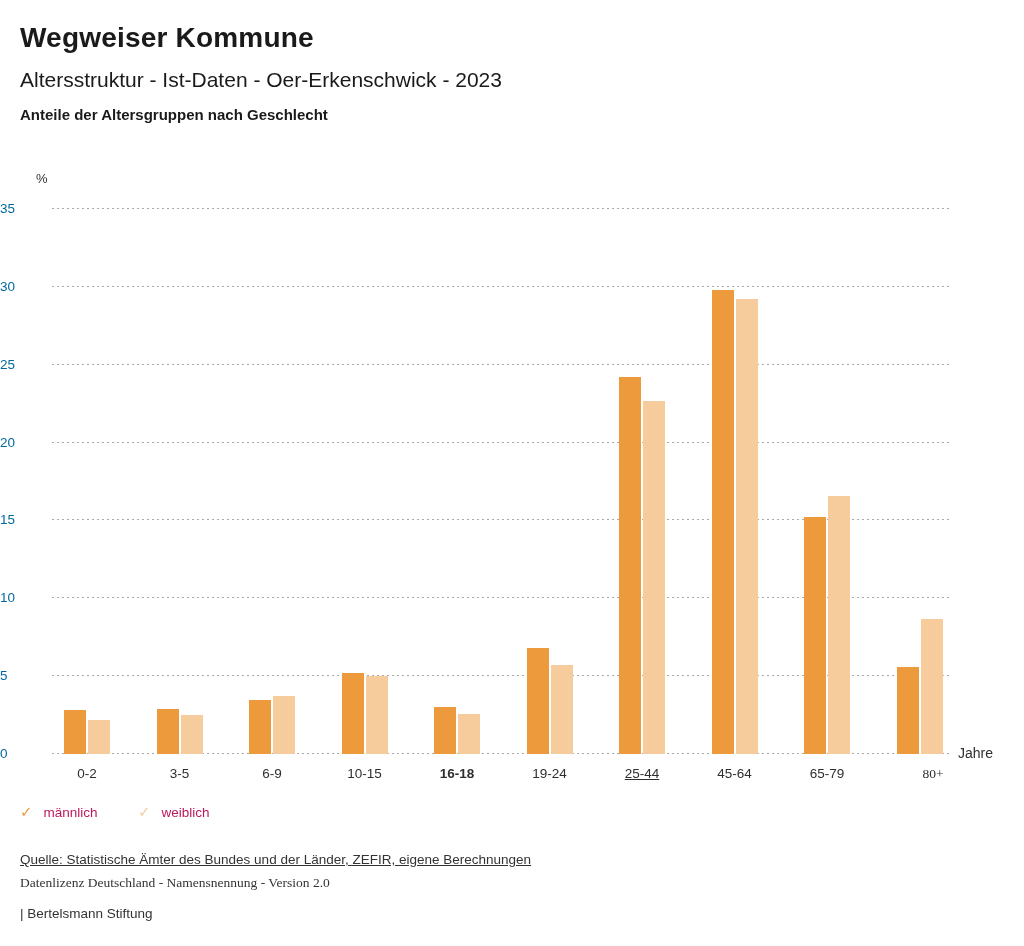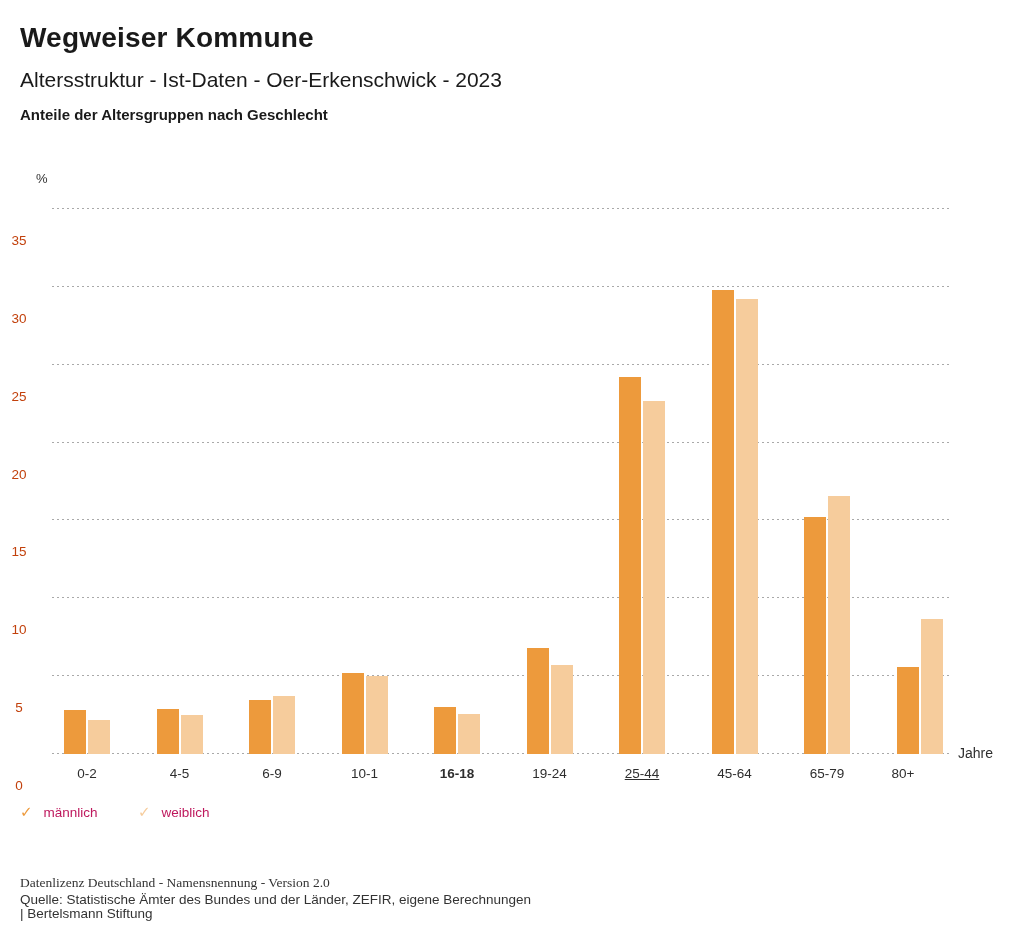--- a/index.html
+++ b/index.html
@@ -16,7 +16,7 @@
   .unit-label { position:absolute; left:36px; top:171px; font-size:13px; color:#333; }
 
   #yaxis { position:absolute; left:0; top:0; width:40px; height:946px; }
-  .y-tick { position:absolute; left:0; width:38px; text-align:center; font-size:13.5px; color:#c2410c;margin-top:32px; }
+  .y-tick { position:absolute; left:0; width:38px; text-align:left; font-size:13.5px; color:#0369a1; }
 
   #plot {
     position:absolute; left:52px; top:209px; width:900px; height:545px;

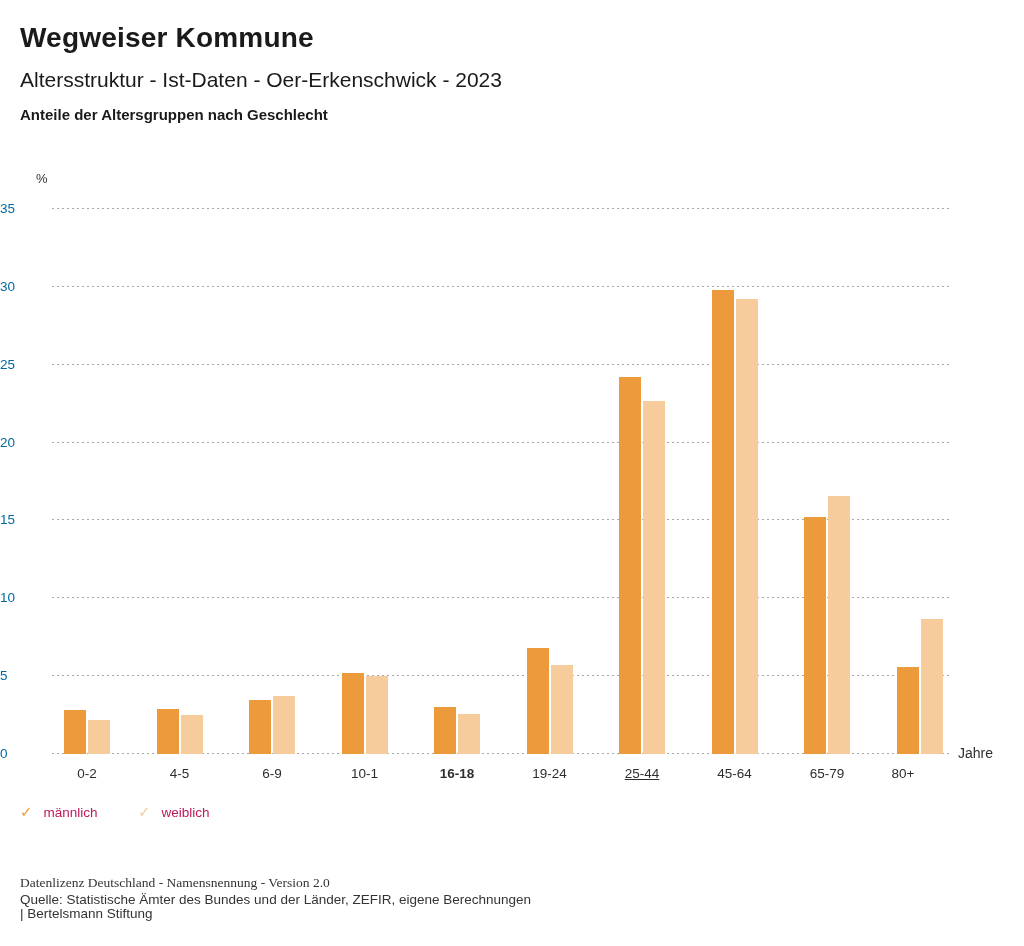--- a/index.html
+++ b/index.html
@@ -84,7 +84,7 @@
       <div class="bar" style="height: 45.1571px; background: rgb(237, 154, 60);"></div>
       <div class="bar" style="height: 38.9286px; background: rgb(246, 204, 156);"></div>
     </div>
-    <div class="x-tick" style="left: 82.5px;">4-5</div>
+    <div class="x-tick" style="left: 82.5px;">3-5</div>
     <div class="bar-group" style="left: 220px; transform: translateX(-50%);">
       <div class="bar" style="height: 54.5px; background: rgb(237, 154, 60);"></div>
       <div class="bar" style="height: 57.6143px; background: rgb(246, 204, 156);"></div>

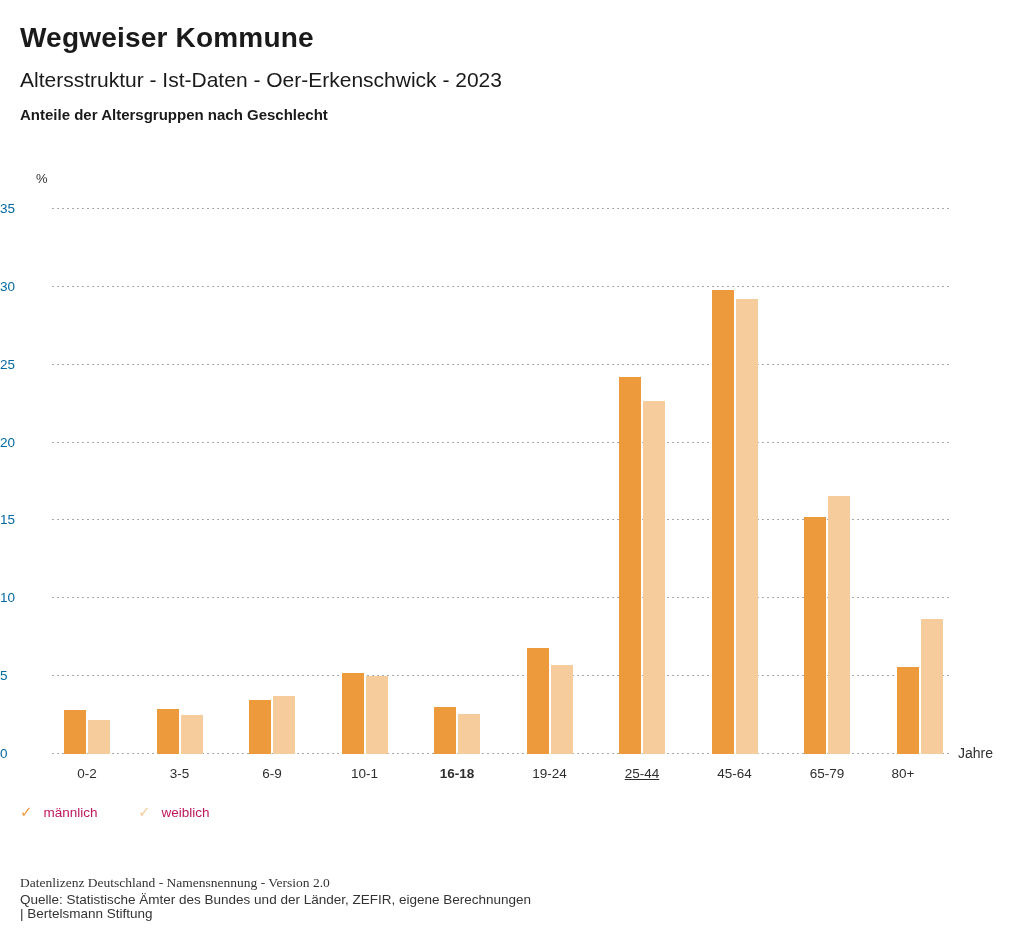--- a/index.html
+++ b/index.html
@@ -94,7 +94,7 @@
       <div class="bar" style="height: 80.9714px; background: rgb(237, 154, 60);"></div>
       <div class="bar" style="height: 77.8571px; background: rgb(246, 204, 156);"></div>
     </div>
-    <div class="x-tick" style="left: 267.5px;">10-1</div>
+    <div class="x-tick" style="left: 267.5px;">10-15</div>
     <div class="bar-group" style="left: 405px; transform: translateX(-50%);">
       <div class="bar" style="height: 46.7143px; background: rgb(237, 154, 60);"></div>
       <div class="bar" style="height: 40.4857px; background: rgb(246, 204, 156);"></div>

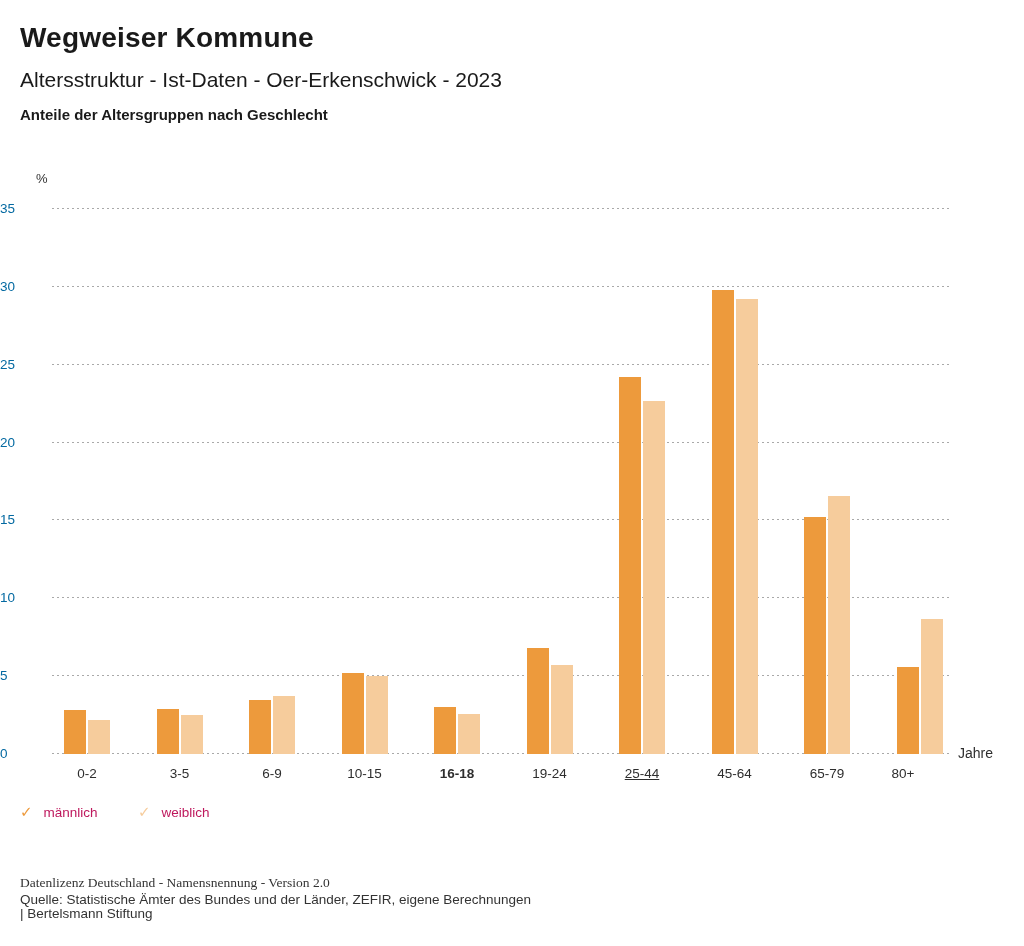--- a/index.html
+++ b/index.html
@@ -124,7 +124,7 @@
       <div class="bar" style="height: 87.2px; background: rgb(237, 154, 60);"></div>
       <div class="bar" style="height: 135.471px; background: rgb(246, 204, 156);"></div>
     </div>
-    <div class="x-tick" style="left: 806px;">80+</div>
+    <div class="x-tick" style="left: 836px; font-family: Liberation Serif, serif;">80+</div>
   </div>
 
 <div class="legend">

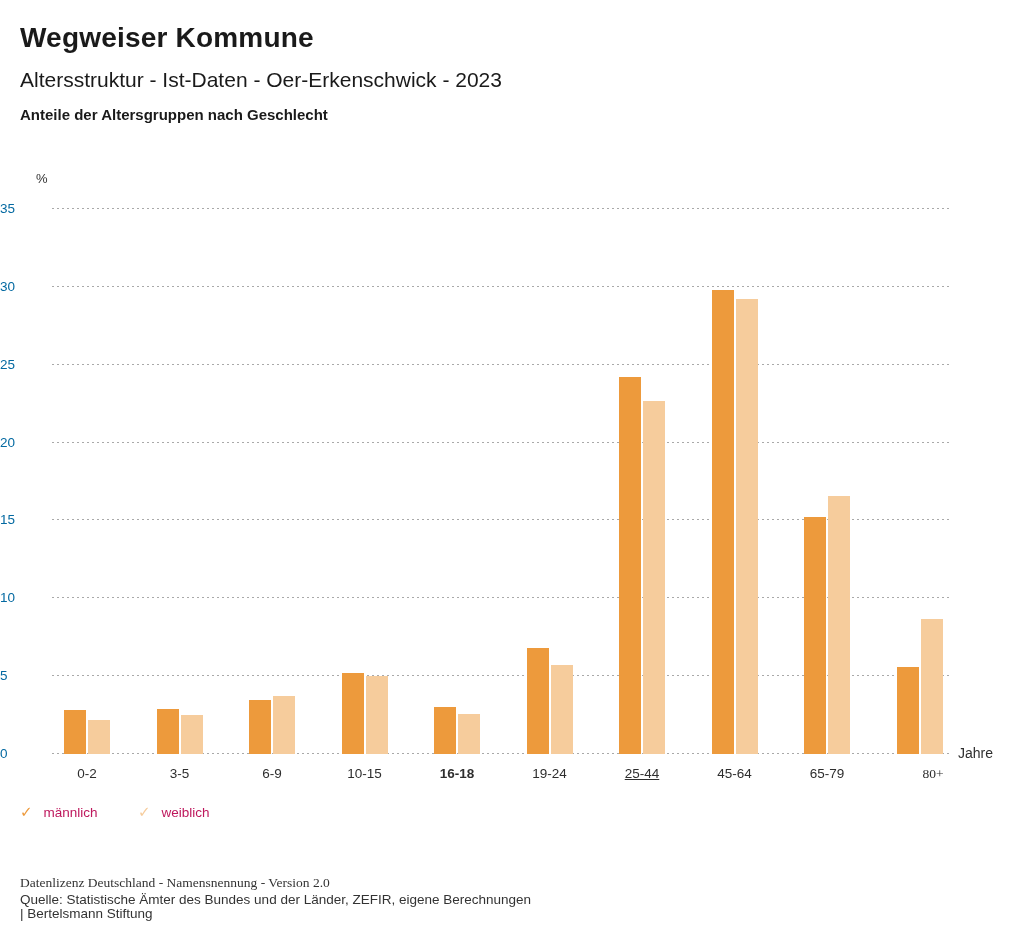--- a/index.html
+++ b/index.html
@@ -41,7 +41,7 @@
   .legend-label { font-size:13.5px; color:#be185d; }
 
   .footer-line { position:absolute; left:20px; font-size:13.5px; color:#333; }
-  .footer-source  { top:892px; }
+  .footer-source  { top:852px;text-decoration:underline; }
   .footer-license { top:875px;font-family:Liberation Serif, serif; }
   .footer-brand   { top:906px; }
 </style>

